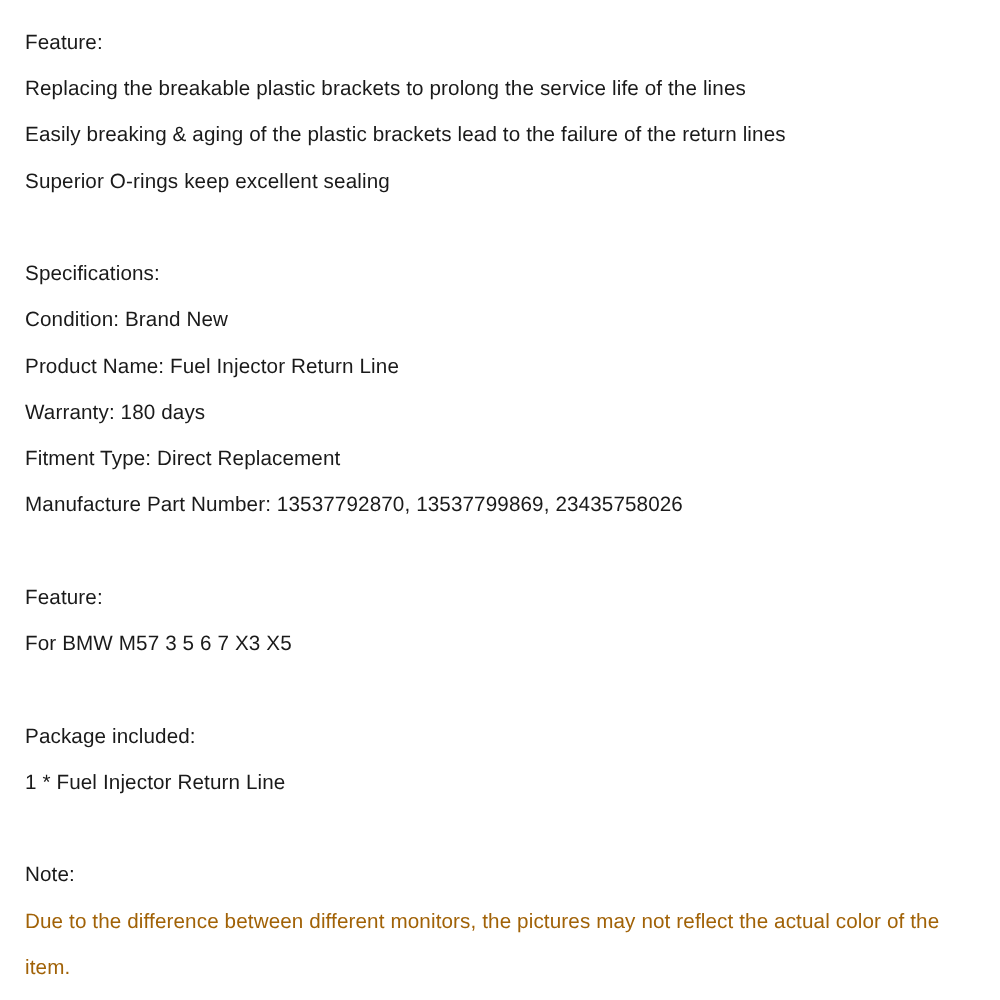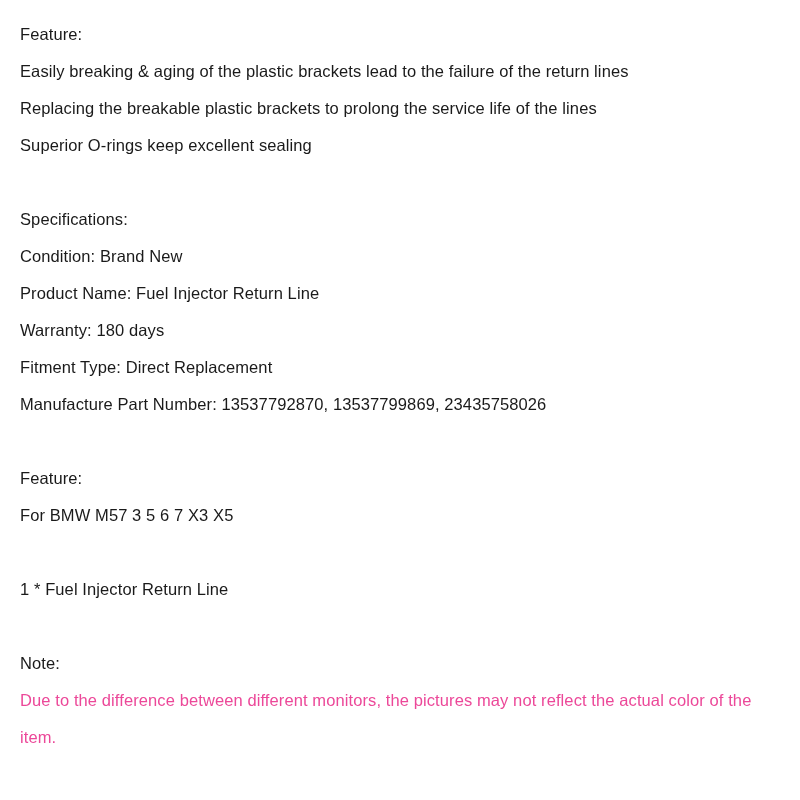--- a/index.html
+++ b/index.html
@@ -49,8 +49,8 @@
 
   <div class="block">
     <div class="line">Feature:</div>
+    <div class="line">Replacing the breakable plastic brackets to prolong the service life of the lines</div>
     <div class="line">Easily breaking &amp; aging of the plastic brackets lead to the failure of the return lines</div>
-    <div class="line">Replacing the breakable plastic brackets to prolong the service life of the lines</div>
     <div class="line">Superior O-rings keep excellent sealing</div>
   </div>
 

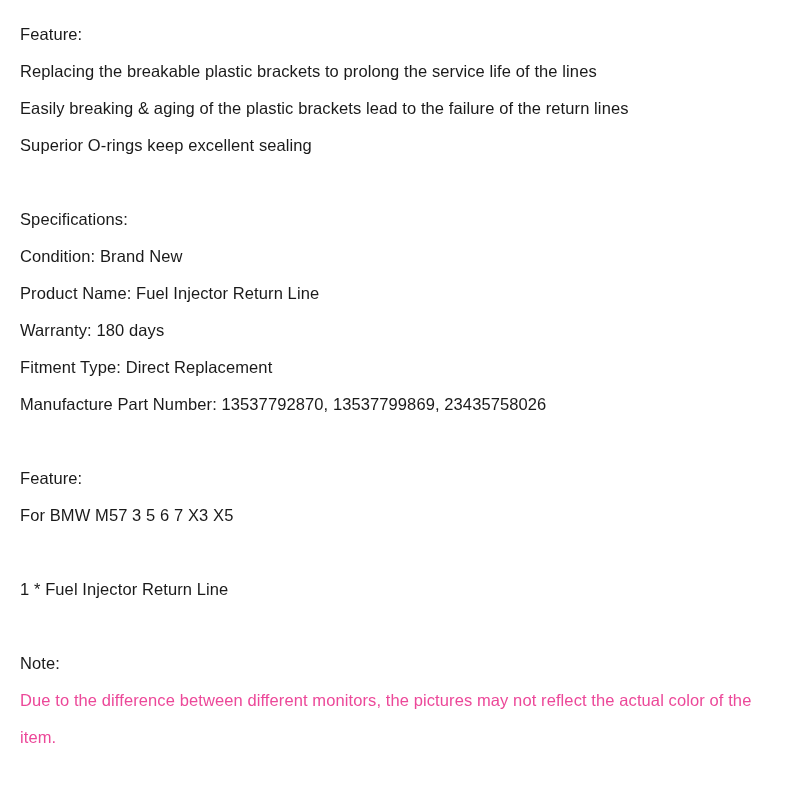--- a/index.html
+++ b/index.html
@@ -75,6 +75,7 @@
   <div class="spacer"></div>
 
   <div class="block">
+    <div class="line">Package included:</div>
     <div class="line">1 * Fuel Injector Return Line</div>
   </div>
 

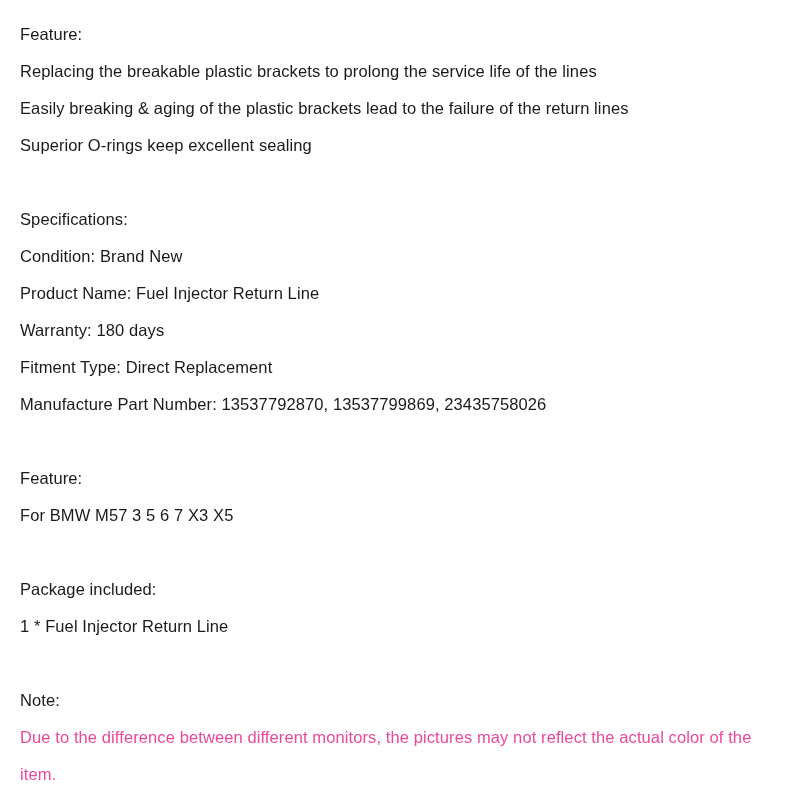--- a/index.html
+++ b/index.html
@@ -38,7 +38,7 @@
     font-size: 16.5px;
     line-height: 37px;
     letter-spacing: 0.1px;
-    color: #ec4899;
+    color: #a16207;
     max-width: 762px;
   }
 </style>

